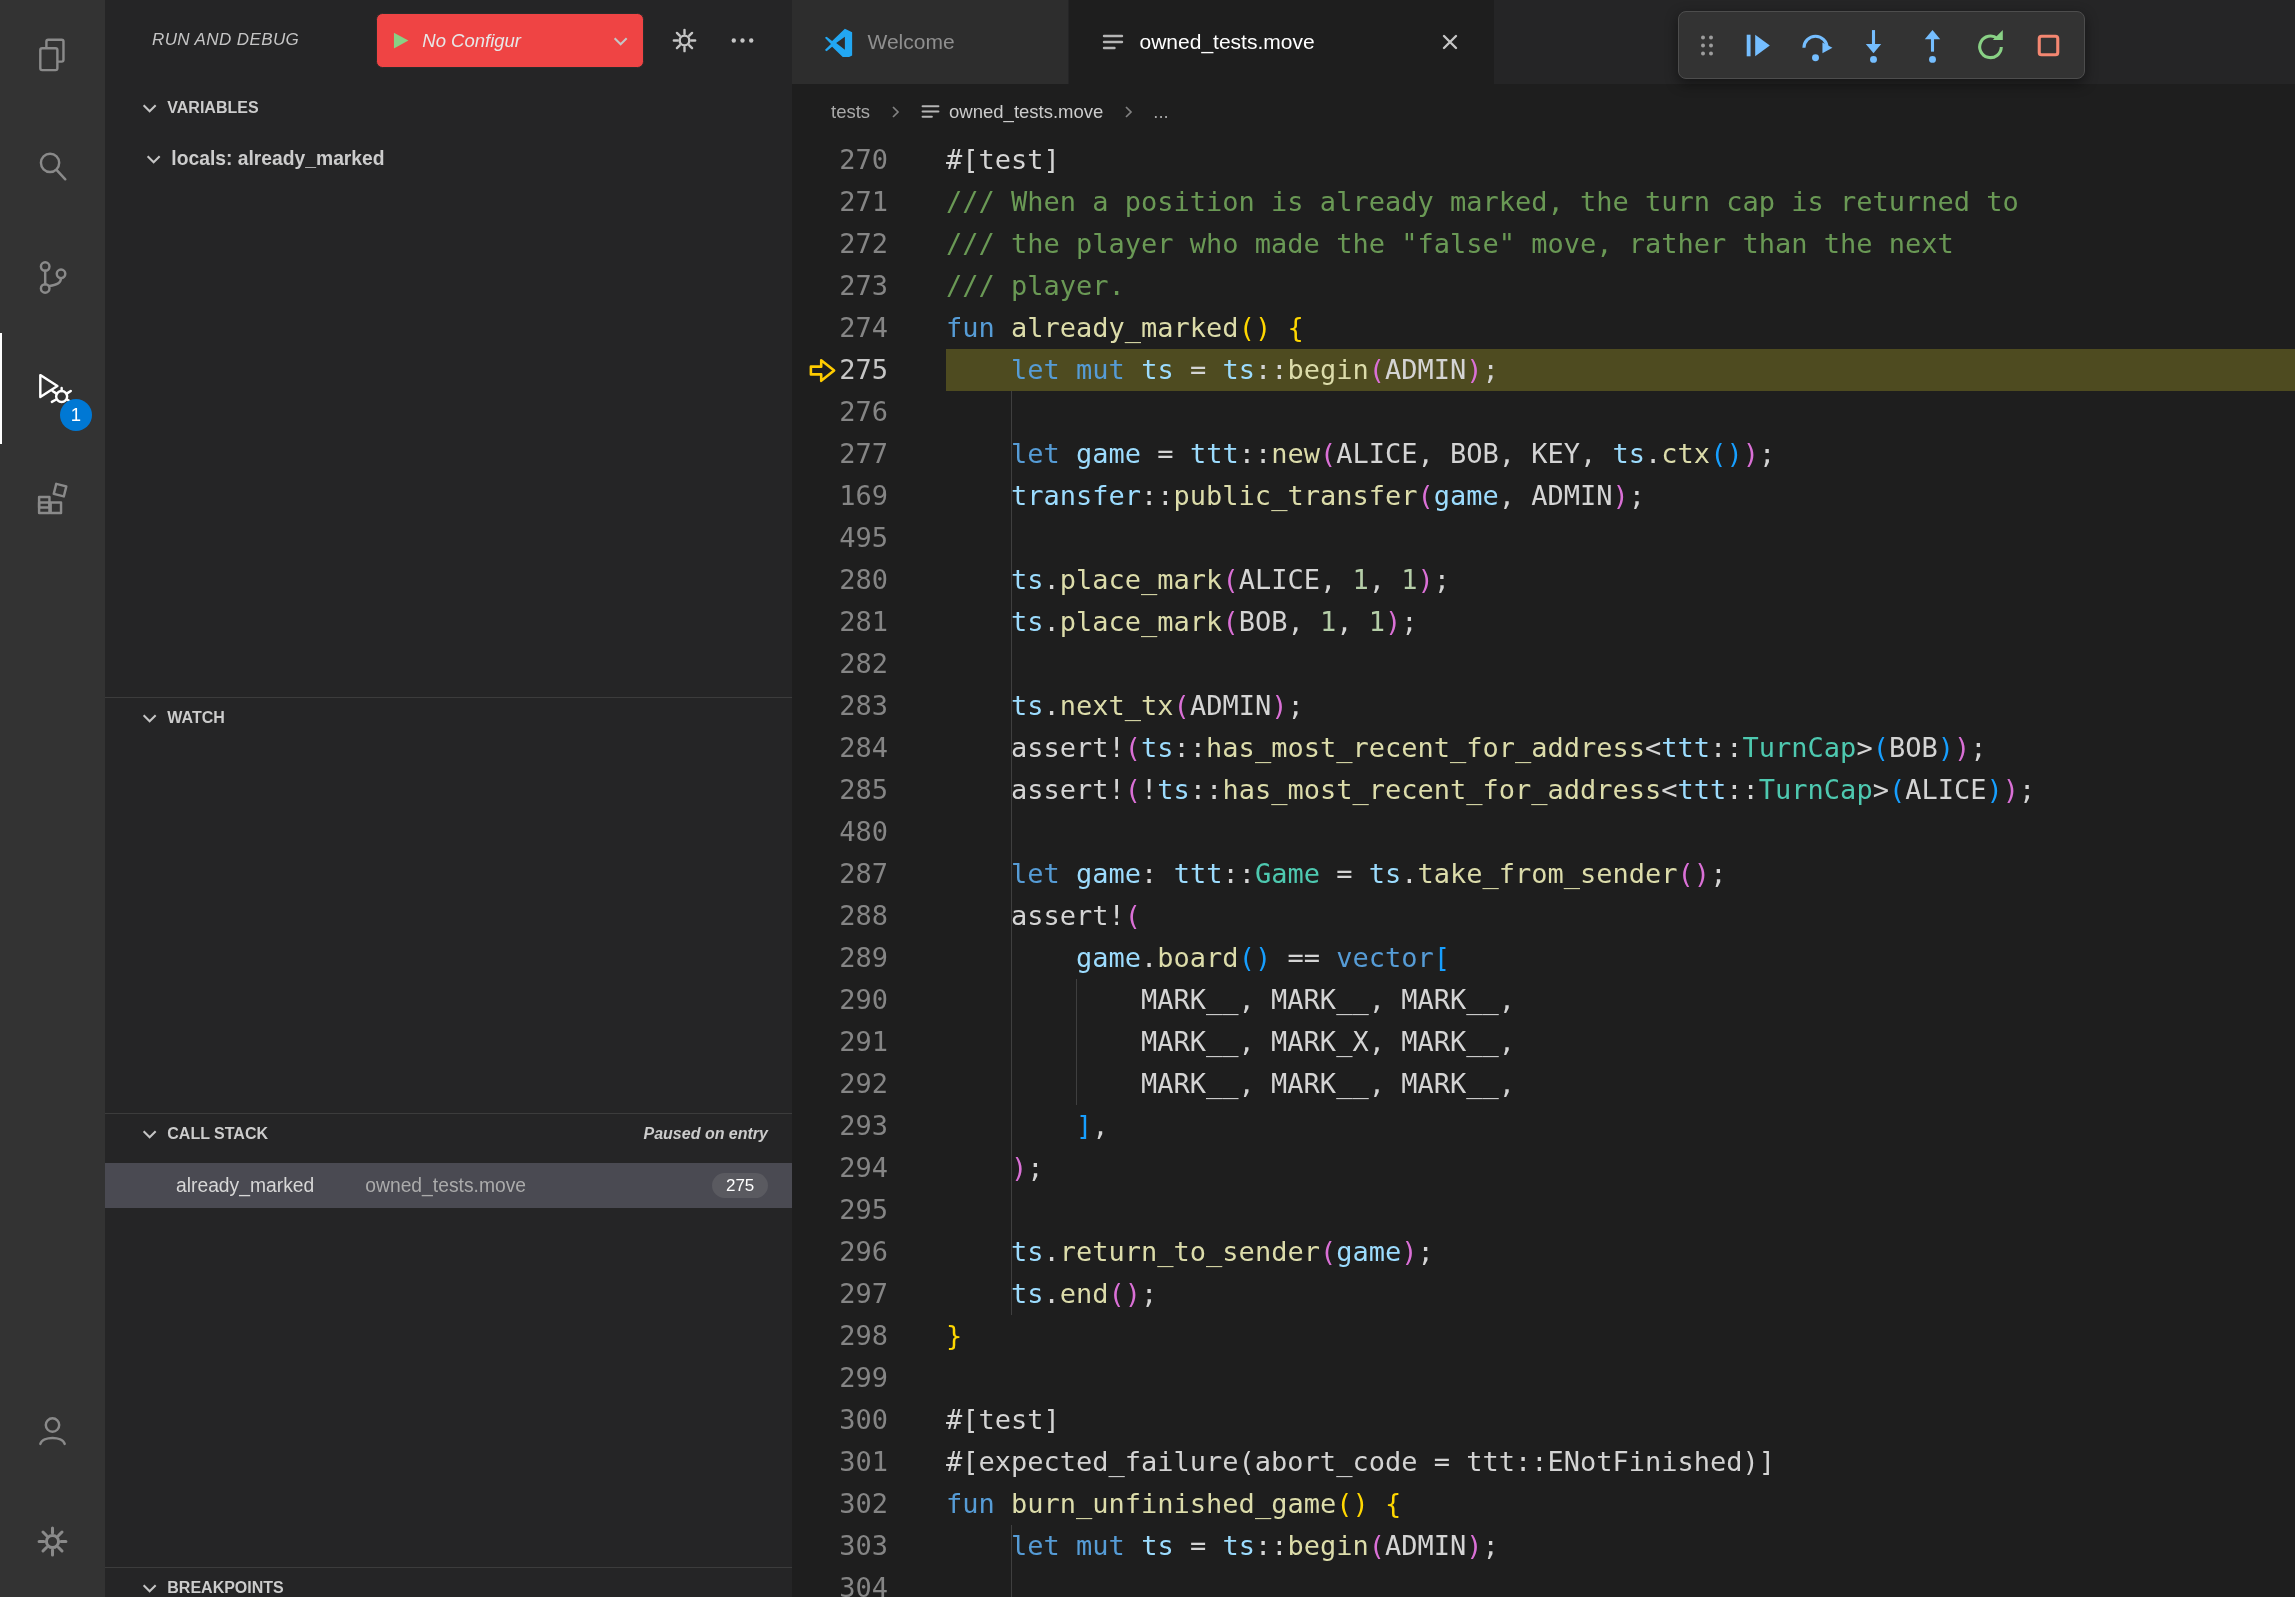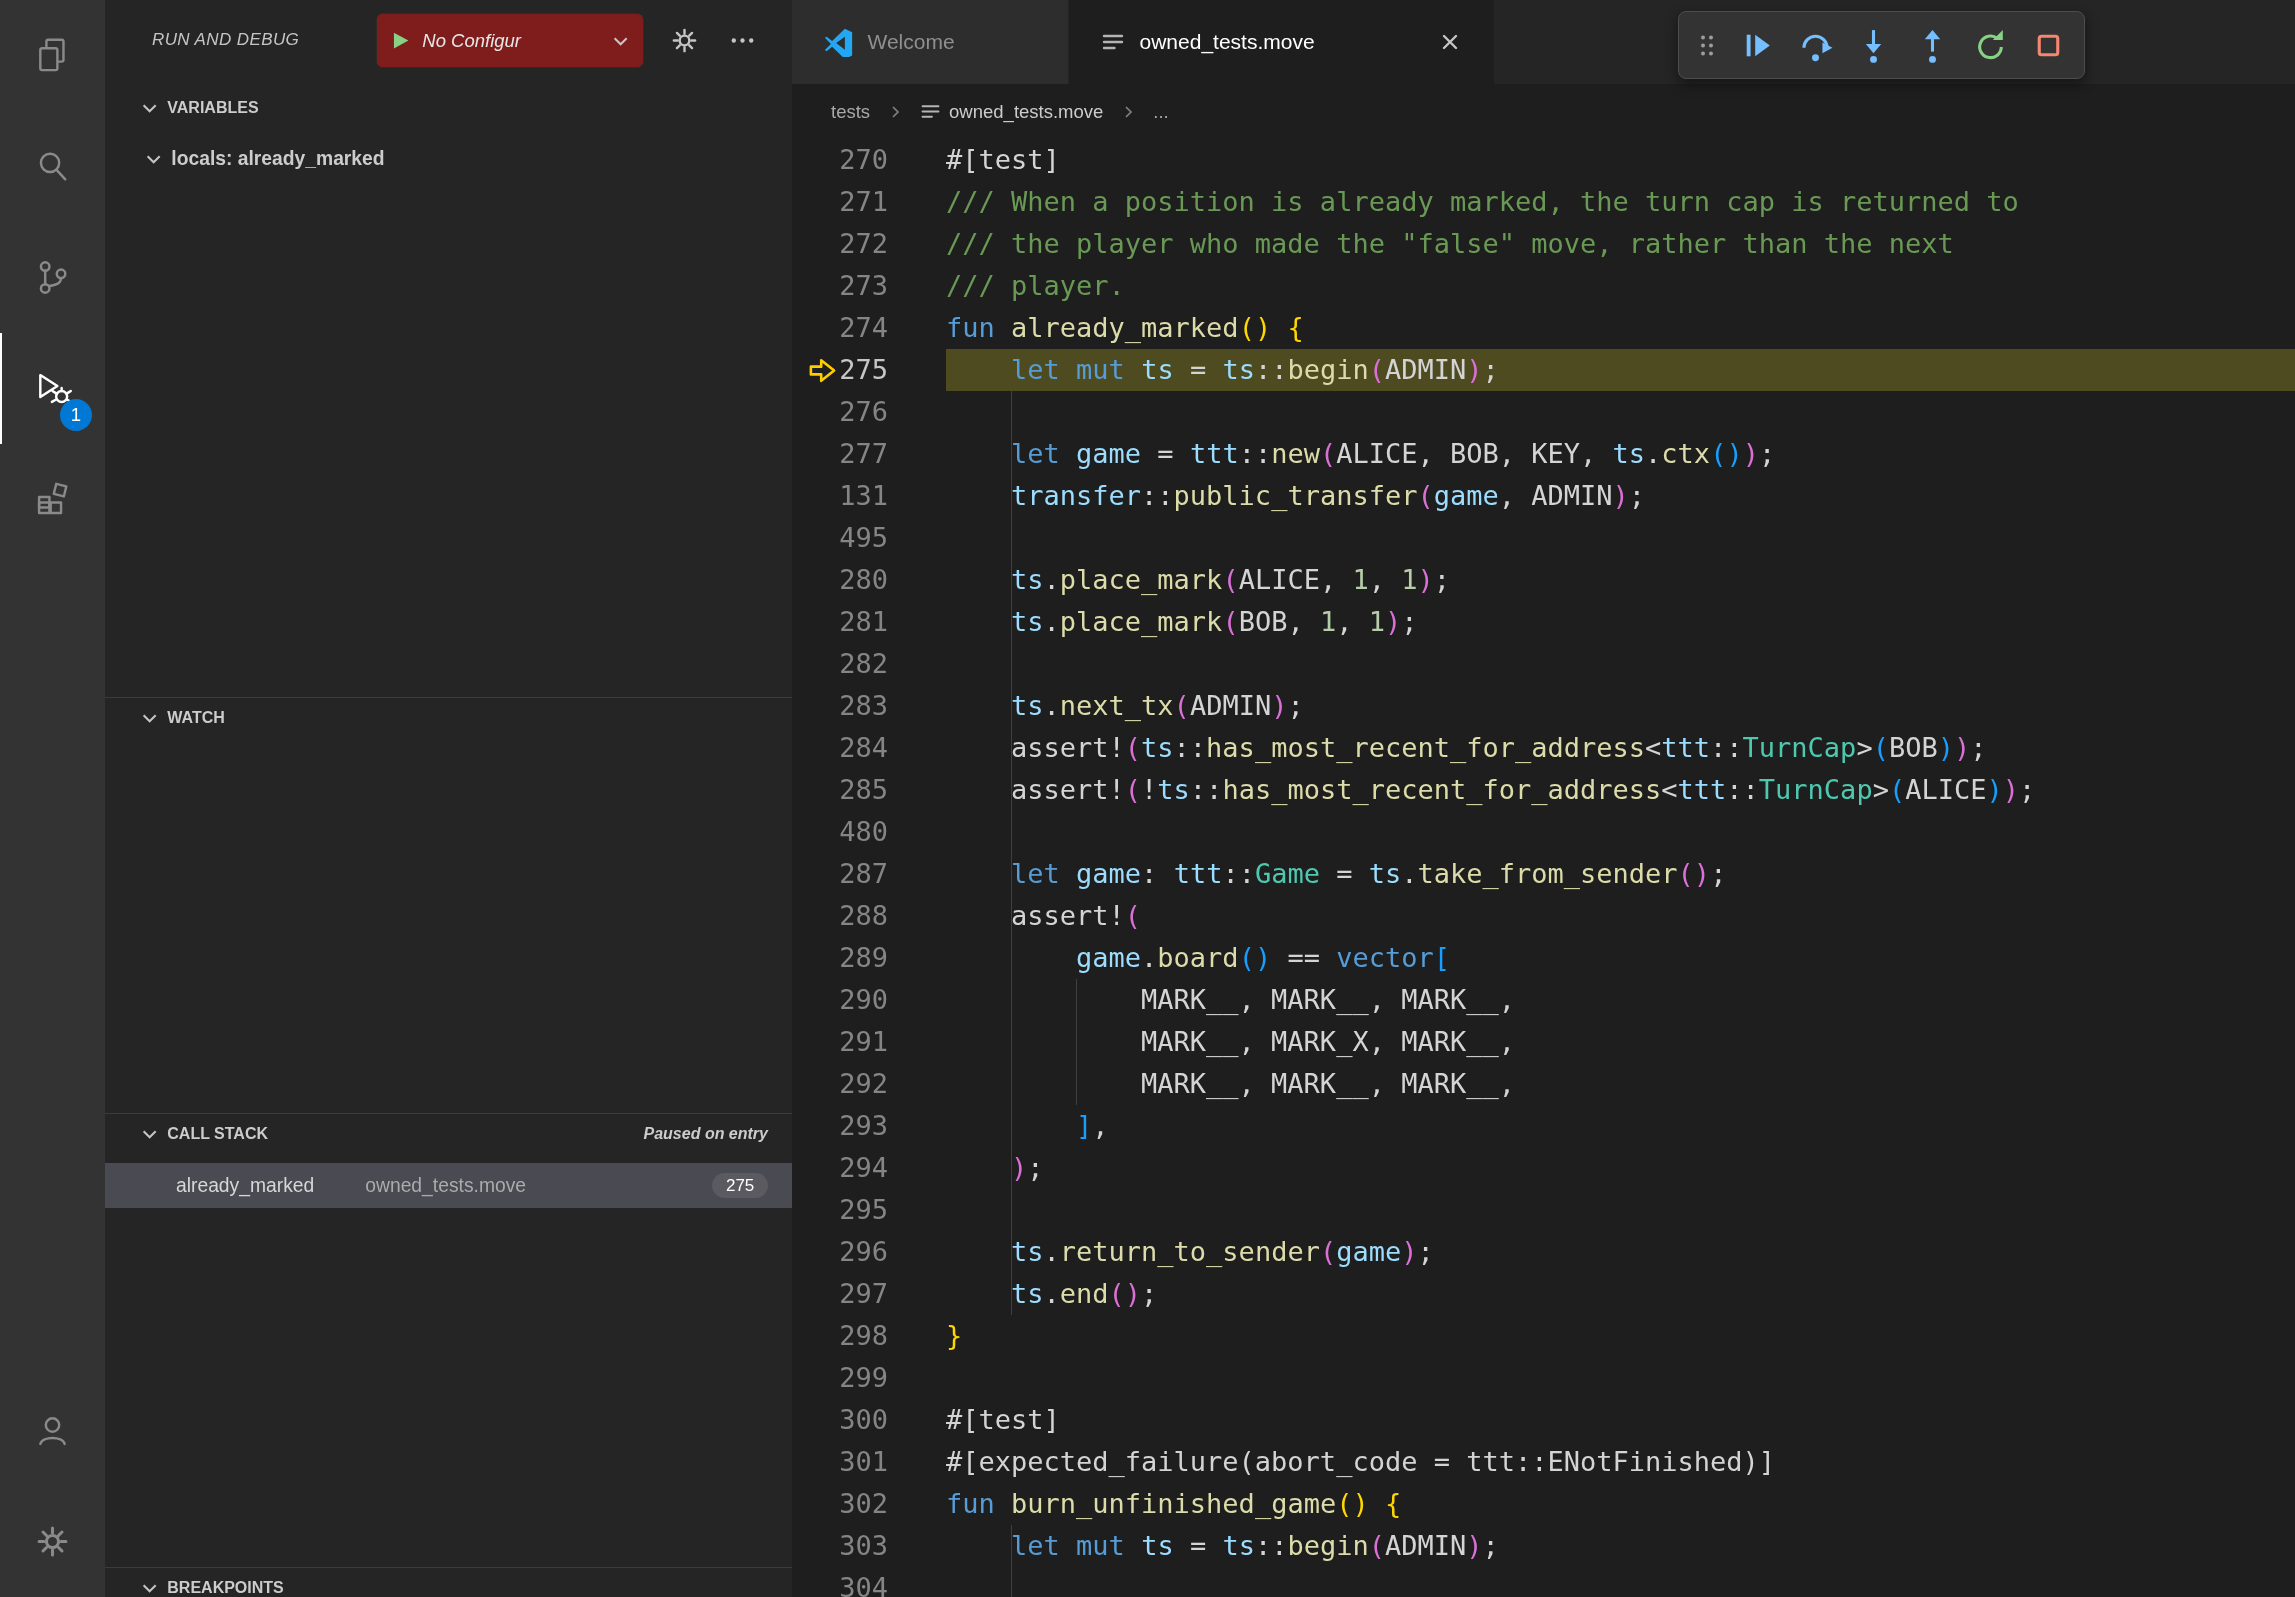--- a/index.html
+++ b/index.html
@@ -27,7 +27,7 @@
   .sb-title { position:absolute; left:47px; top:0; height:80px; display:flex;
               align-items:center; font-size:17px; color:#c5c5c5; letter-spacing:0.4px; }
   .config-picker { position:absolute; left:271px; top:13px; width:268px; height:55px;
-              background:#7f1d1d; border:0.8px solid #2b2b2b; border-radius:6.4px;
+              background:#ef4444; border:0.8px solid #2b2b2b; border-radius:6.4px;
               display:flex; align-items:center; gap:11.3px; padding:0 13px;
               cursor:pointer; font-size:18.5px; color:#e7e7e7; }
   .config-picker .lbl { white-space:nowrap; overflow:hidden; flex:1; }

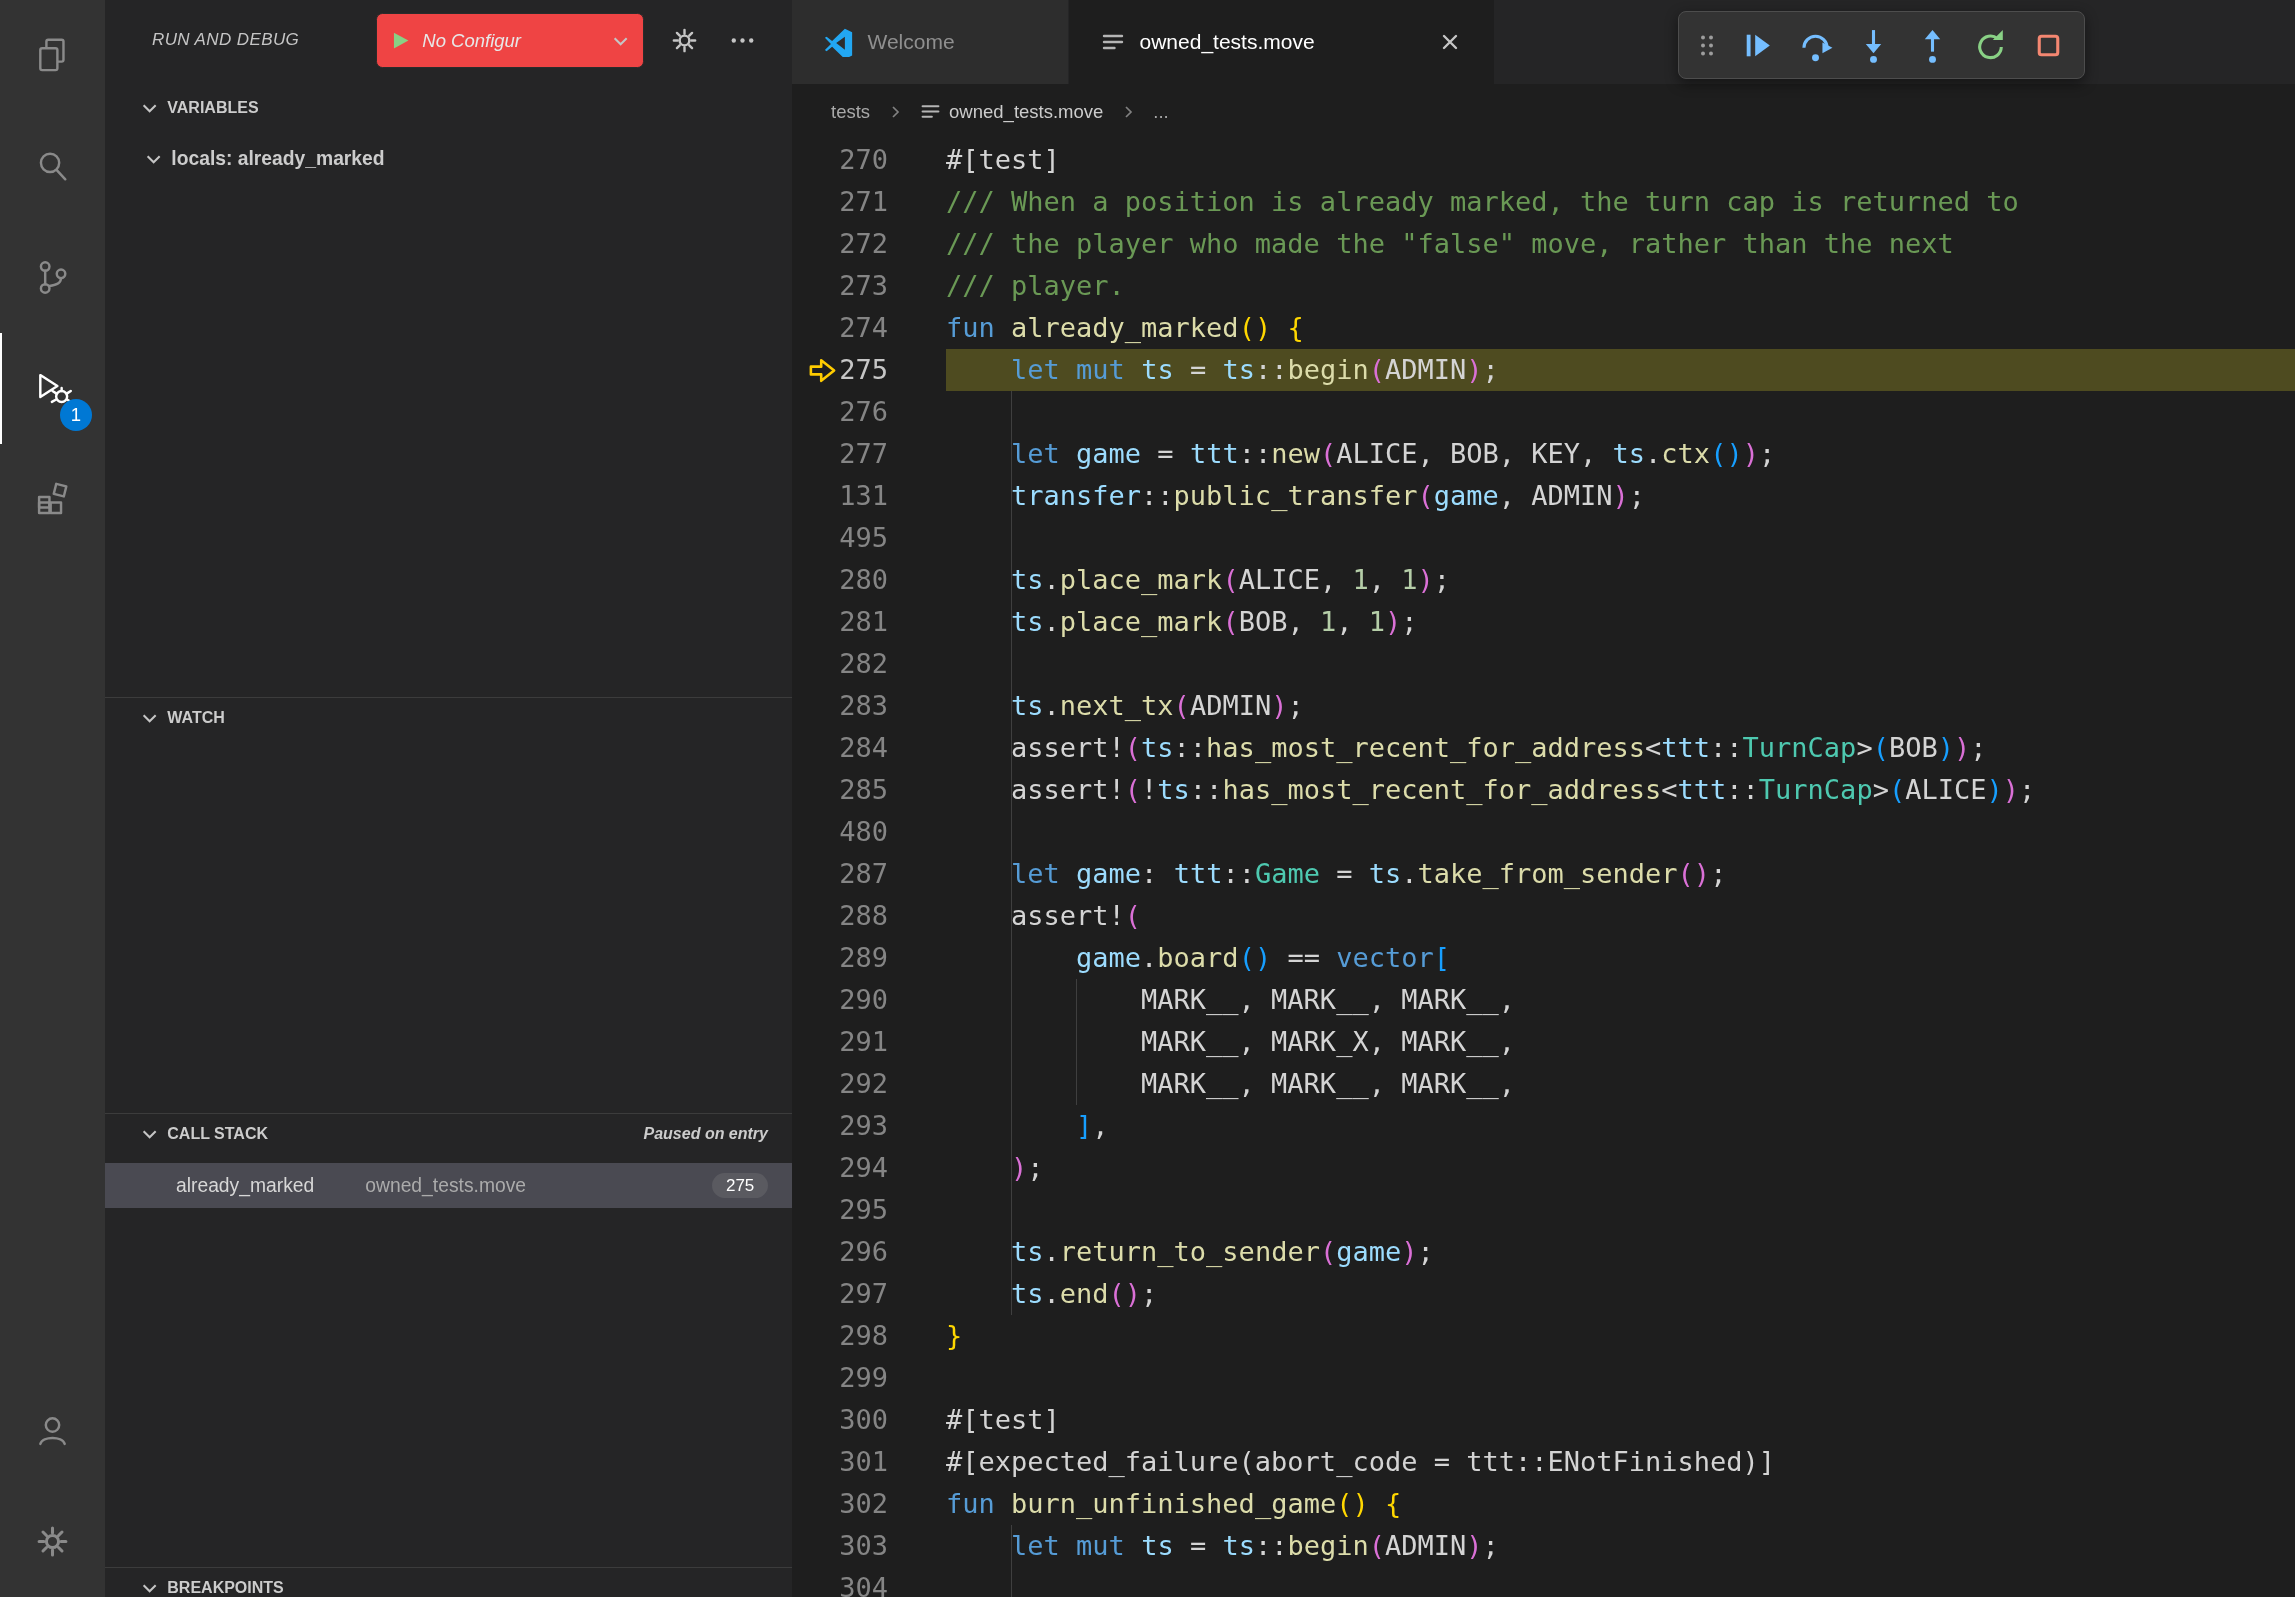--- a/index.html
+++ b/index.html
@@ -354,7 +354,7 @@
           <div class="content"><span class="iguide" style="left: 4ch;"></span><span><span class="tk-txt">    </span><span class="tk-kw">let</span><span class="tk-txt"> </span><span class="tk-var">game</span><span class="tk-txt"> = </span><span class="tk-var">ttt</span><span class="tk-txt">::</span><span class="tk-fn">new</span><span class="tk-b2">(</span><span class="tk-txt">ALICE, BOB, KEY, </span><span class="tk-var">ts</span><span class="tk-txt">.</span><span class="tk-fn">ctx</span><span class="tk-b3">()</span><span class="tk-b2">)</span><span class="tk-txt">;</span></span></div>
         </div>
         <div class="code-line">
-          <div class="gutter"><span>131</span></div>
+          <div class="gutter"><span>169</span></div>
           <div class="content"><span class="iguide" style="left: 4ch;"></span><span><span class="tk-txt">    </span><span class="tk-var">transfer</span><span class="tk-txt">::</span><span class="tk-fn">public_transfer</span><span class="tk-b2">(</span><span class="tk-var">game</span><span class="tk-txt">, ADMIN</span><span class="tk-b2">)</span><span class="tk-txt">;</span></span></div>
         </div>
         <div class="code-line">

